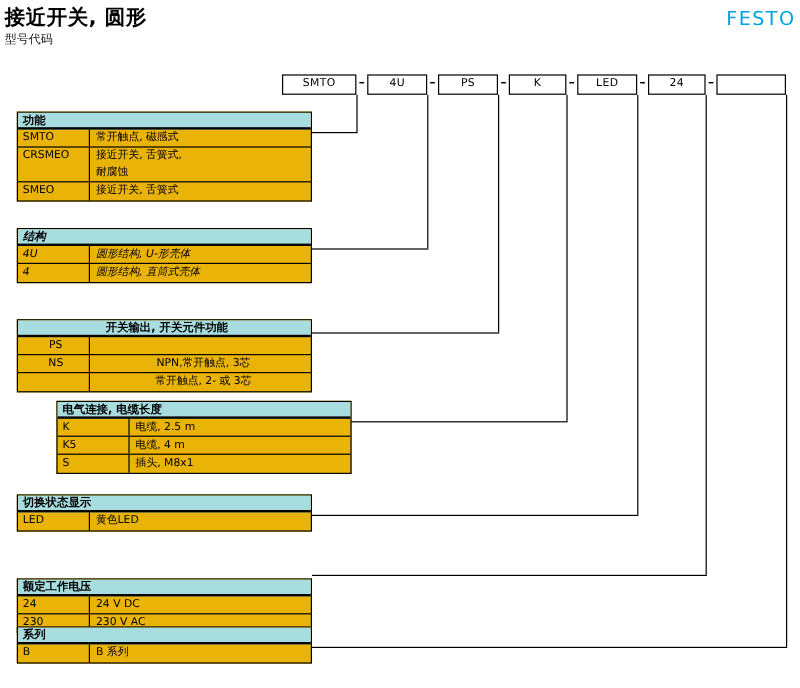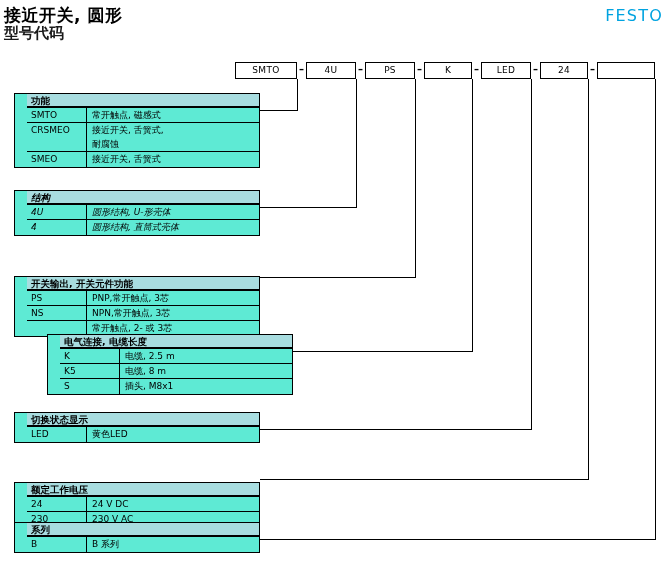--- a/index.html
+++ b/index.html
@@ -39,8 +39,8 @@
     position: absolute;
     left: 4px;
     top: 28px;
-    font-size: 15px;
-    font-weight: bold;
+    font-size: 10px;
+    font-weight: normal;
     line-height: 11px;
     color: #1a1a1a;
     white-space: nowrap;

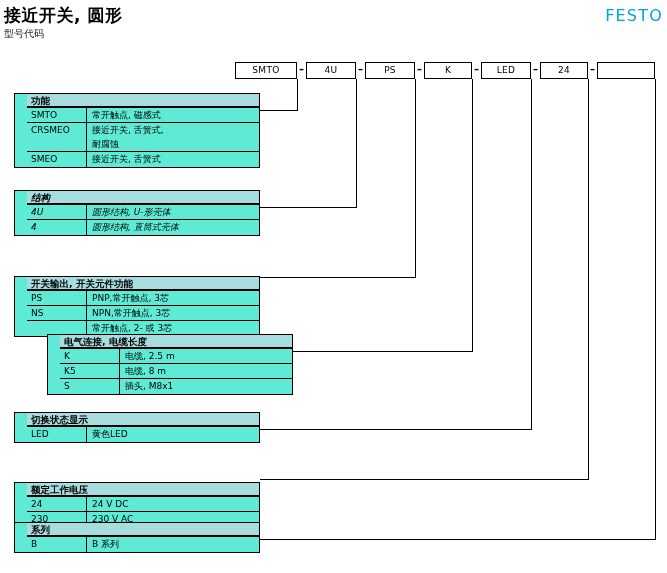--- a/index.html
+++ b/index.html
@@ -102,8 +102,7 @@
     width: 246px;
     border: 1px solid #000000;
     box-sizing: border-box;
-    background: #5eead4;
-    padding-left: 12px;
+    background: #eab308;
   }
   .opt-header {
     background: #a8dde0;

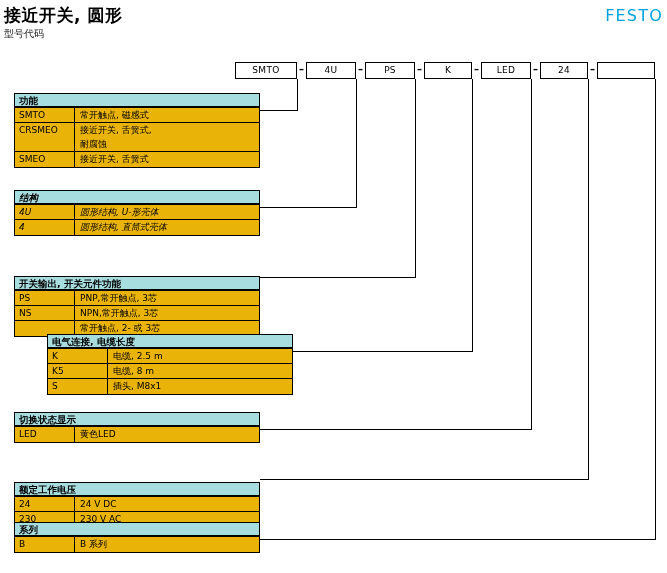--- a/index.html
+++ b/index.html
@@ -214,7 +214,7 @@
           <div class="opt-desc">圆形结构, 直筒式壳体</div>
         </div>
       </div>
-      <div class="opt-table" style="top: 276px;">
+      <div class="opt-table" style="top: 266px; text-align: center;">
         <div class="opt-header">开关输出, 开关元件功能</div>
         <div class="opt-row">
           <div class="opt-code">PS</div>

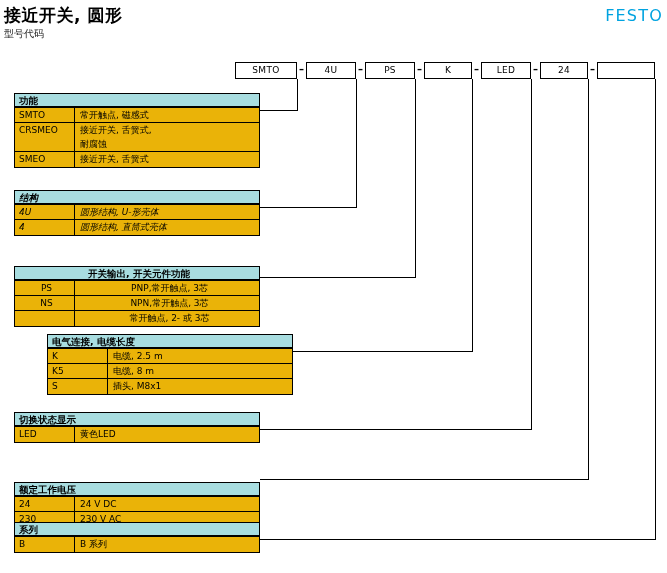--- a/index.html
+++ b/index.html
@@ -218,7 +218,6 @@
         <div class="opt-header">开关输出, 开关元件功能</div>
         <div class="opt-row">
           <div class="opt-code">PS</div>
-          <div class="opt-desc">PNP,常开触点, 3芯</div>
         </div>
         <div class="opt-row">
           <div class="opt-code">NS</div>

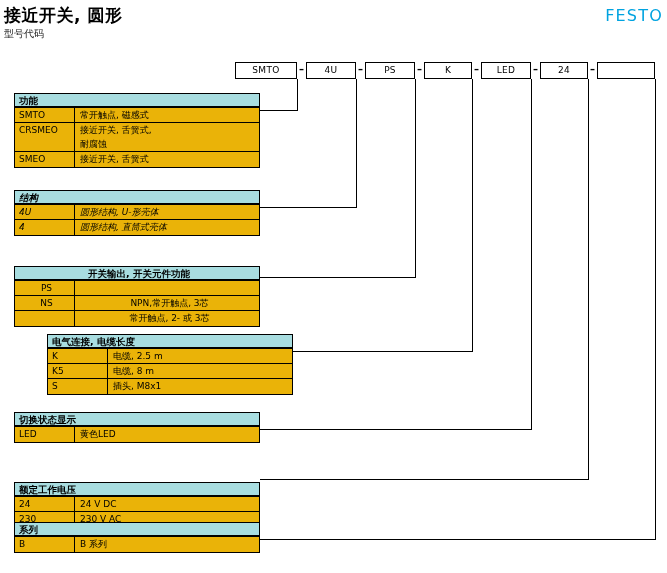--- a/index.html
+++ b/index.html
@@ -236,7 +236,7 @@
         </div>
         <div class="opt-row">
           <div class="opt-code">K5</div>
-          <div class="opt-desc">电缆, 8 m</div>
+          <div class="opt-desc">电缆, 4 m</div>
         </div>
         <div class="opt-row">
           <div class="opt-code">S</div>

